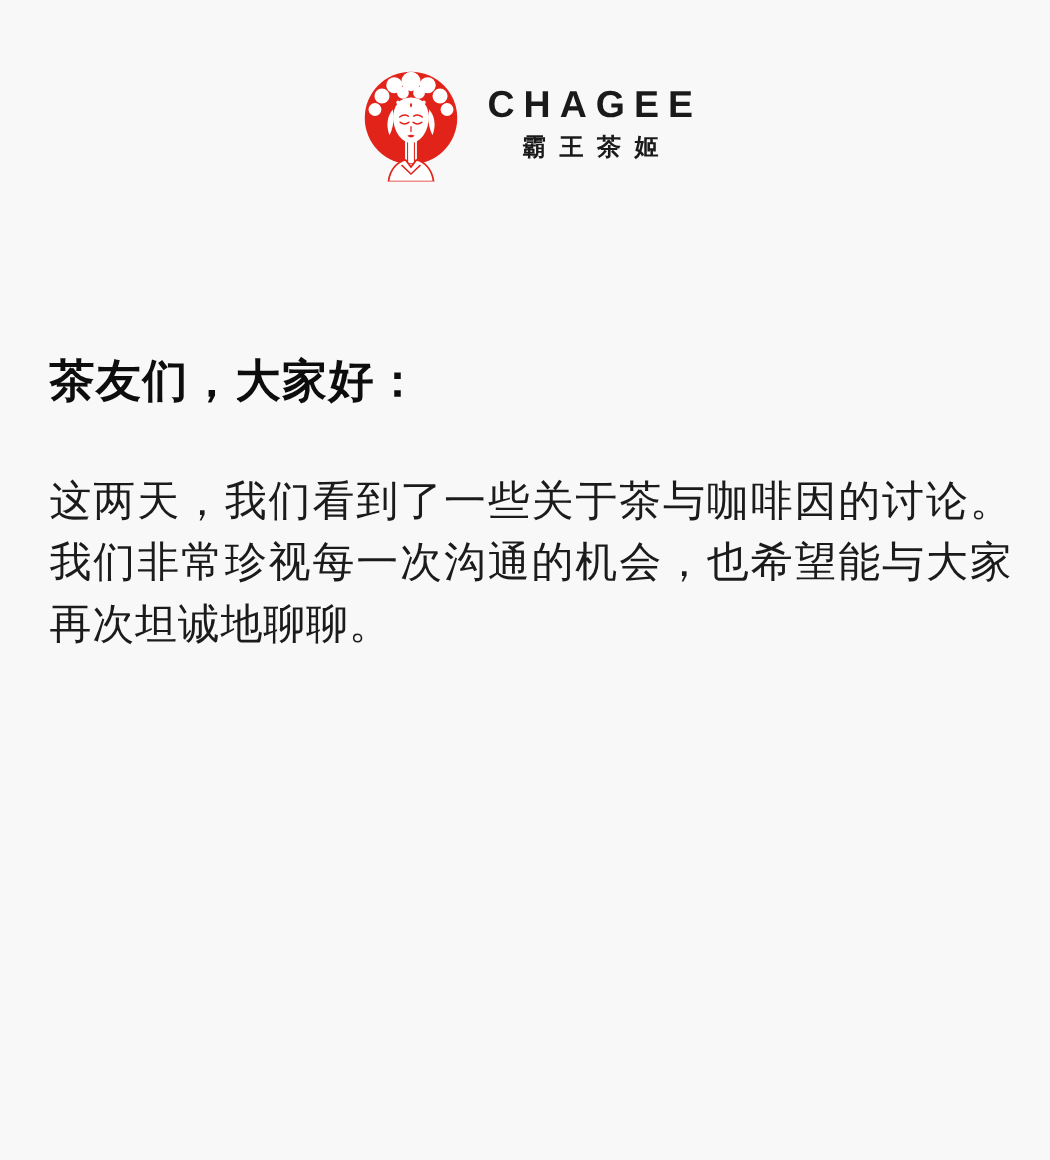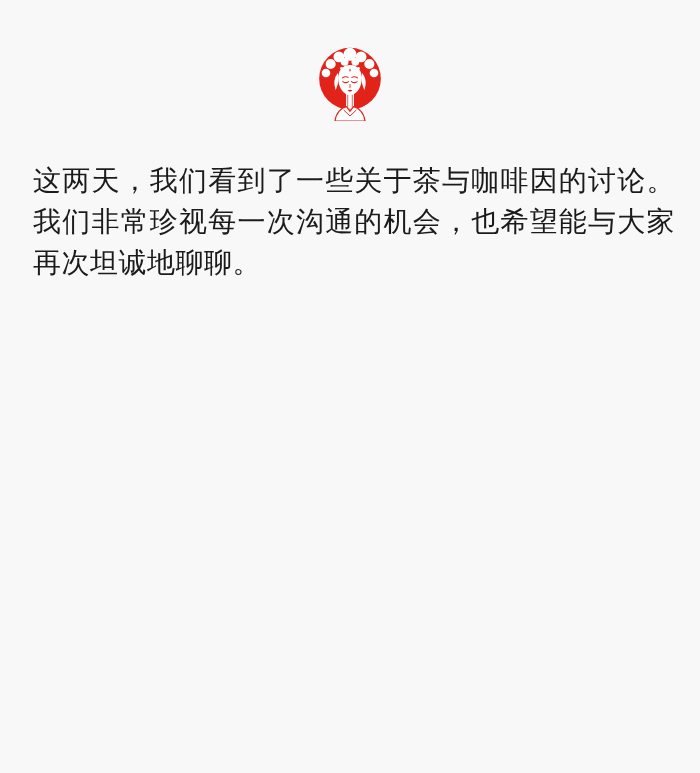--- a/index.html
+++ b/index.html
@@ -128,6 +128,10 @@
         <path d="M41.5,91 L50,99 L58.5,91" stroke="#e2231a" stroke-width="1.3" fill="none" stroke-linecap="round"></path>
       </svg>
     </div>
+    <div class="logo-text">
+      <div class="brand-en">CHAGEE</div>
+      <div class="brand-cn">霸王茶姬</div>
+    </div>
   </div>
 
   <div class="letter">

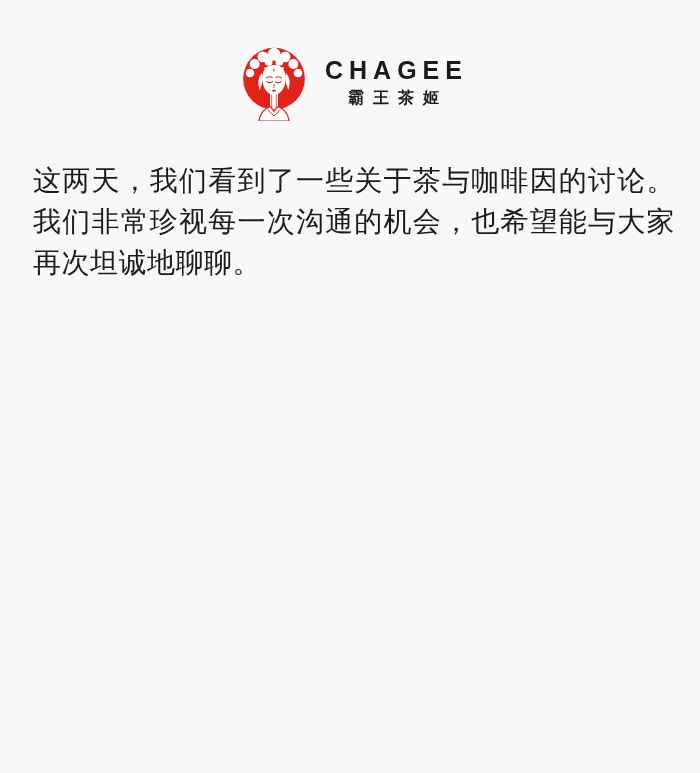--- a/index.html
+++ b/index.html
@@ -135,6 +135,7 @@
   </div>
 
   <div class="letter">
+    <div class="greeting">茶友们，大家好：</div>
     <p class="para para-1">这两天，我们看到了一些关于茶与咖啡因的讨论。我们非常珍视每一次沟通的机会，也希望能与大家再次坦诚地聊聊。</p>
   </div>
 

